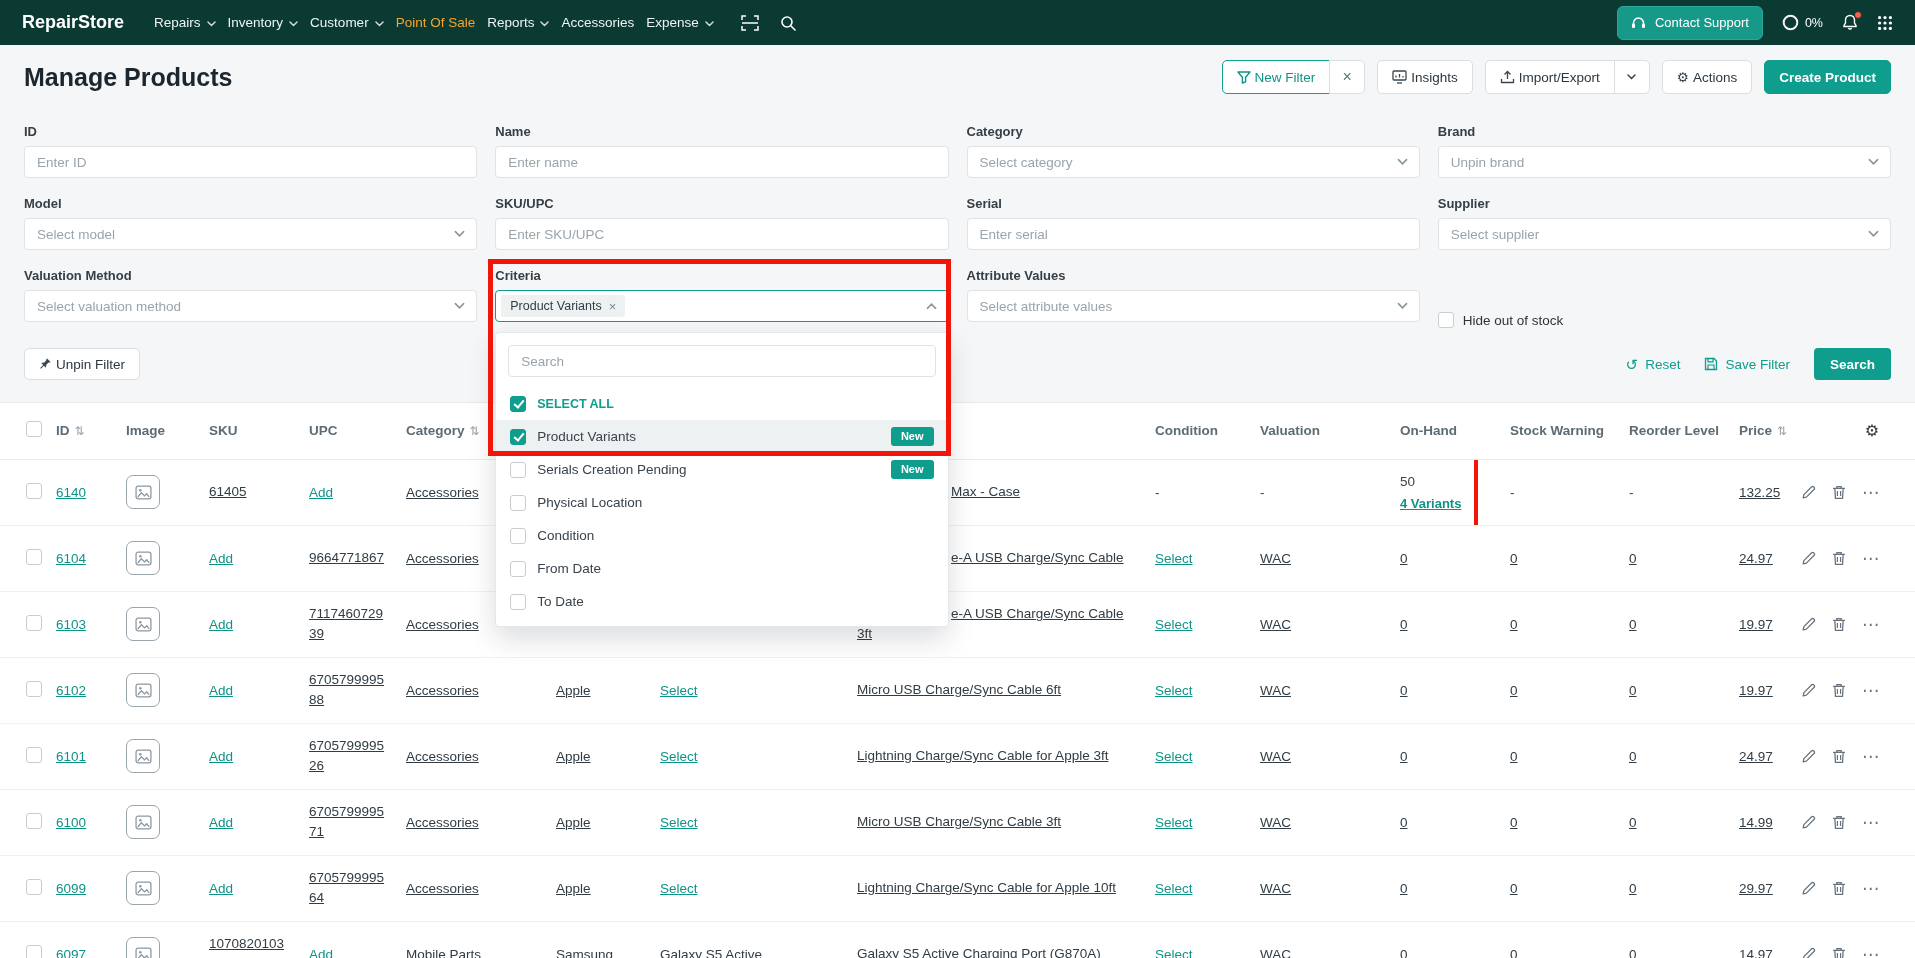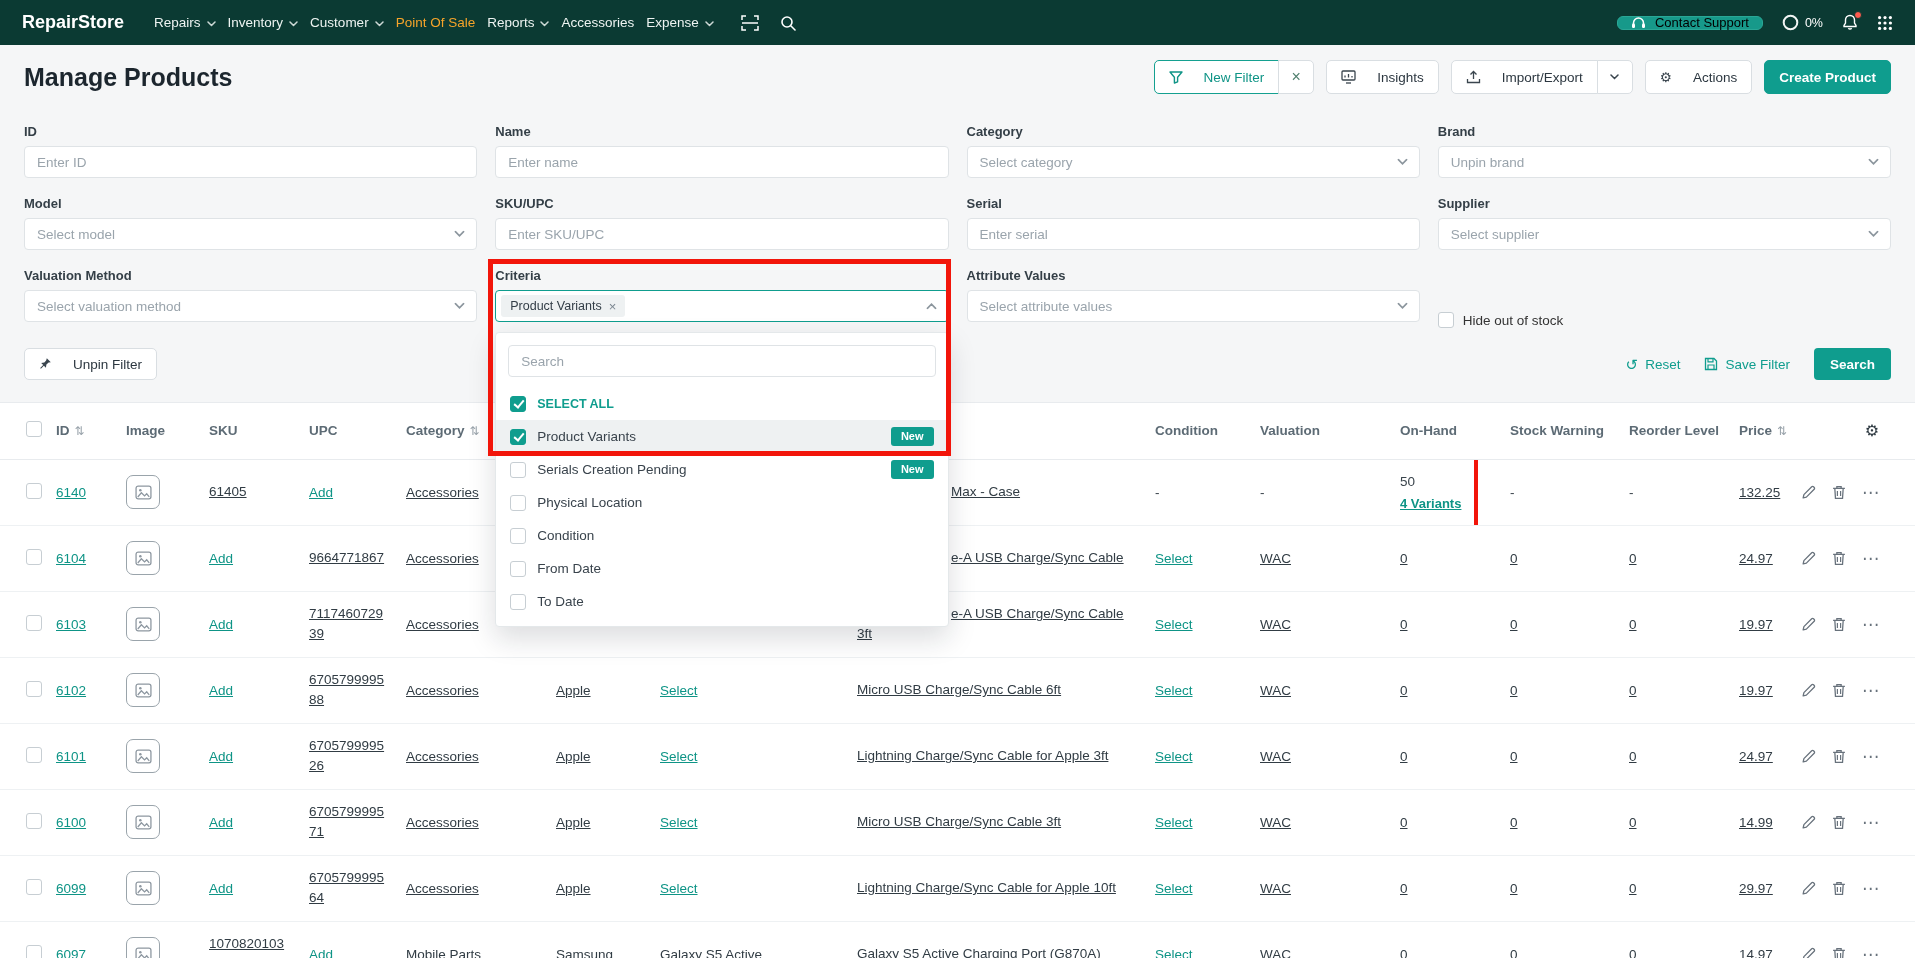--- a/index.html
+++ b/index.html
@@ -17,7 +17,7 @@
   .nav-tools{display:flex;align-items:center;gap:21px;margin-left:27px}
   .ticon{display:flex;cursor:pointer}
   .nav-right{margin-left:auto;display:flex;align-items:center;gap:19px}
-  .support-btn{display:flex;align-items:center;gap:9px;background:#17998a;border:1px solid #2aa796;border-radius:6px;height:14px;padding:0 13px;font-size:13px;color:#000000;cursor:pointer;font-family:inherit}
+  .support-btn{display:flex;align-items:center;gap:9px;background:#17998a;border:1px solid #2aa796;border-radius:6px;height:34px;padding:0 13px;font-size:13px;color:#ffffff;cursor:pointer;font-family:inherit}
   .progress{display:flex;align-items:center;gap:6px;font-size:12.5px;cursor:pointer}
   .bell-wrap{position:relative;display:flex;cursor:pointer}
   .bell-dot{position:absolute;top:-3px;right:-4px;width:8px;height:8px;background:#ff5a4e;border-radius:50%;border:1.5px solid #0b3a33}

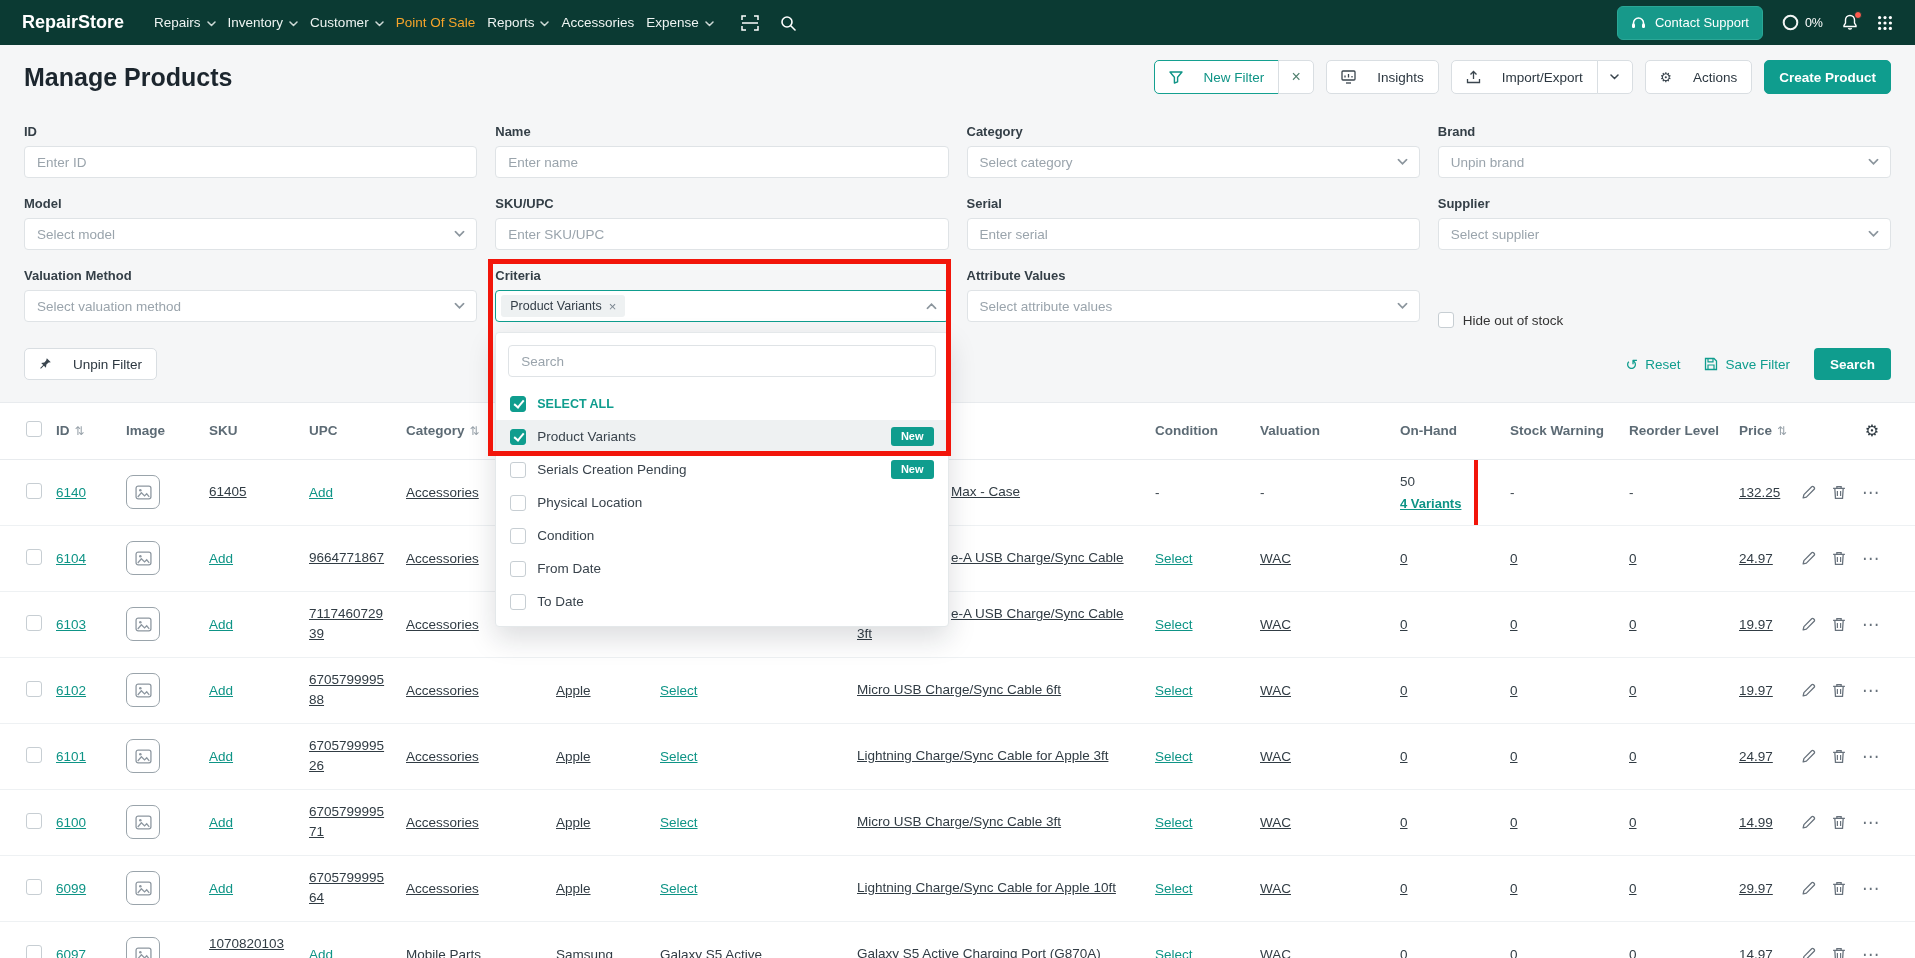--- a/index.html
+++ b/index.html
@@ -26,7 +26,7 @@
   .page-header{display:flex;align-items:center;justify-content:space-between;padding:15px 24px 14px}
   .page-title{font-size:25px;font-weight:700;color:#1c262e}
   .hdr-actions{display:flex;align-items:center;gap:12px}
-  .btn{display:inline-flex;align-items:center;gap:21px;height:34px;padding:0 14px;background:#fff;border:1px solid #d9dee2;border-radius:5px;font-size:13.5px;color:#2c3740;cursor:pointer;font-family:inherit;white-space:nowrap}
+  .btn{display:inline-flex;align-items:center;gap:4px;height:34px;padding:0 14px;background:#fff;border:1px solid #d9dee2;border-radius:5px;font-size:13.5px;color:#2c3740;cursor:pointer;font-family:inherit;white-space:nowrap}
   .bicon{display:flex;color:#3a454e}
   .btn-teal-outline{border-color:#14a090;color:#0f9486}
   .btn-teal-outline .bicon{color:#0f9486}

